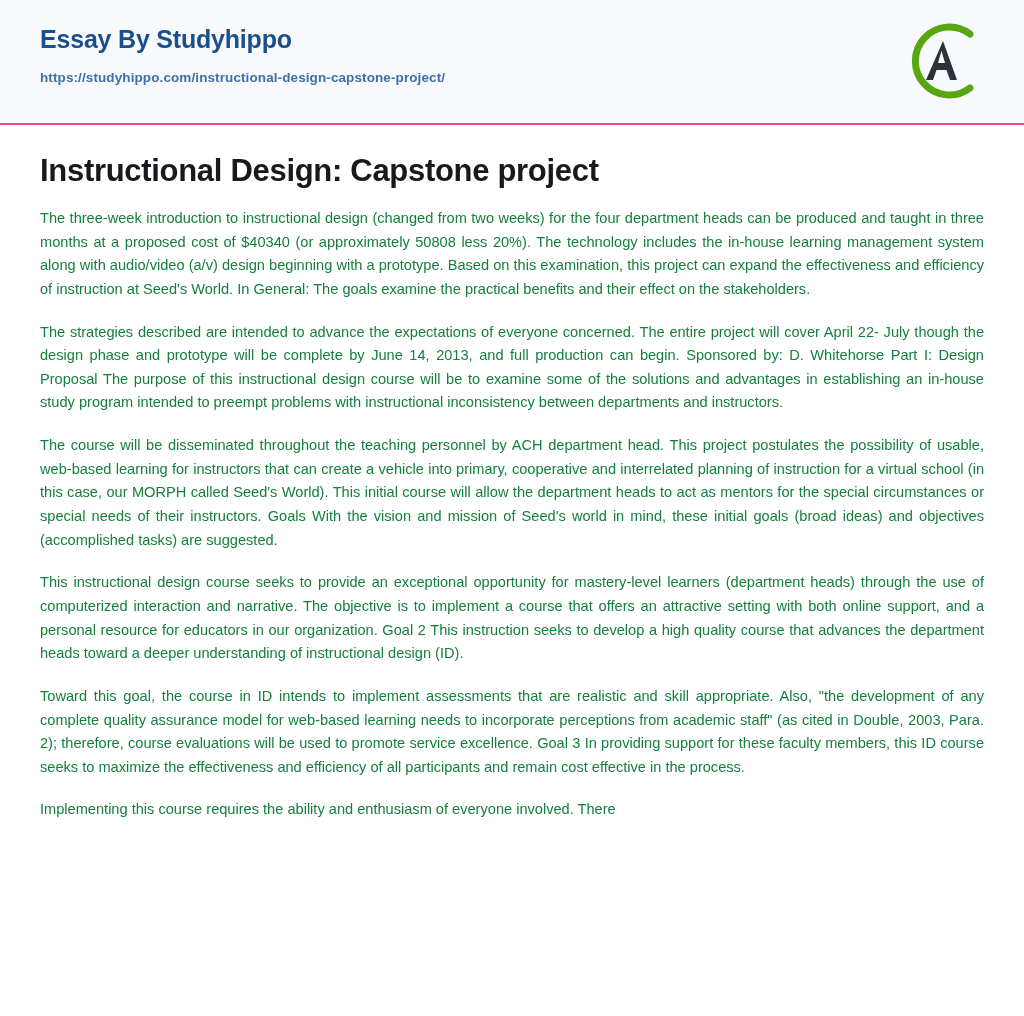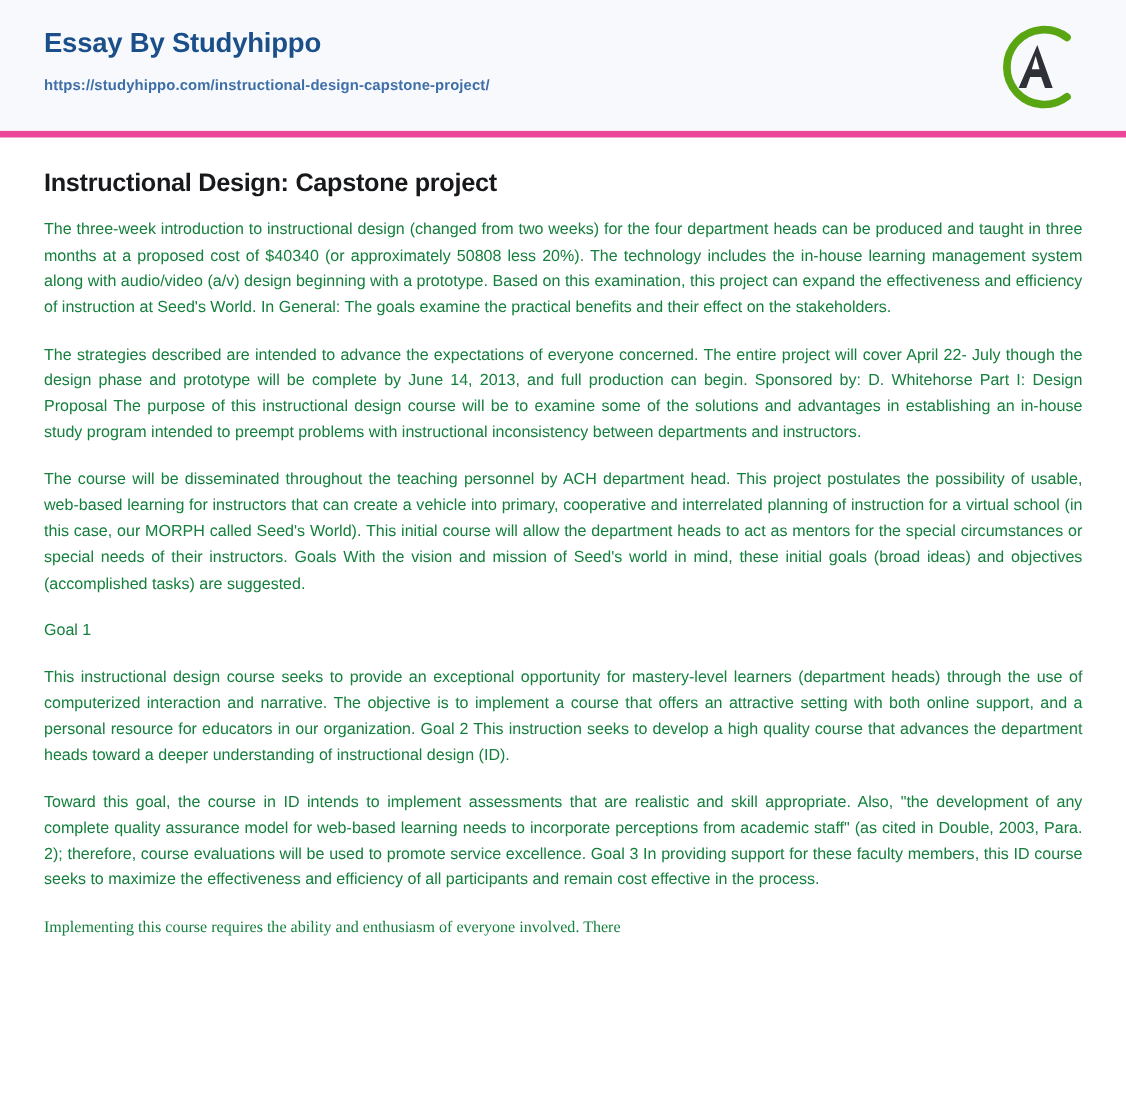--- a/index.html
+++ b/index.html
@@ -26,7 +26,7 @@
   .header {
     height: 125px;
     background: #f7f9fc;
-    border-bottom: 6px solid #ec4899;
+    border-bottom: 2px solid #ec4899;
     box-sizing: border-box;
     position: relative;
     padding: 26px 40px 0 40px;

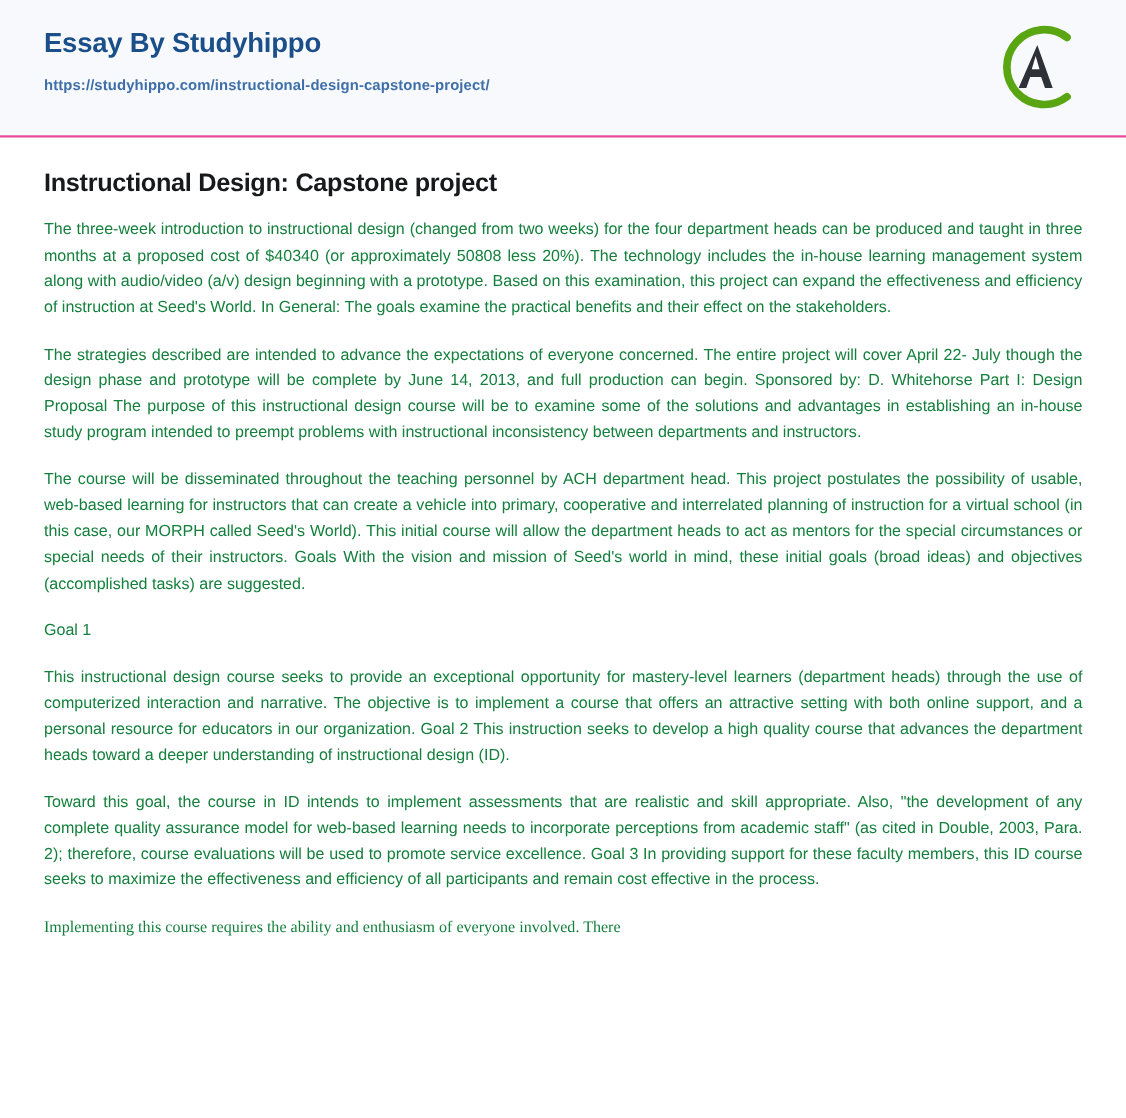--- a/index.html
+++ b/index.html
@@ -59,7 +59,7 @@
     padding: 28px 40px 0 40px;
   }
   .title {
-    font-size: 23px;
+    font-size: 31px;
     font-weight: bold;
     color: #17191c;
     margin: 0 0 18px 0;

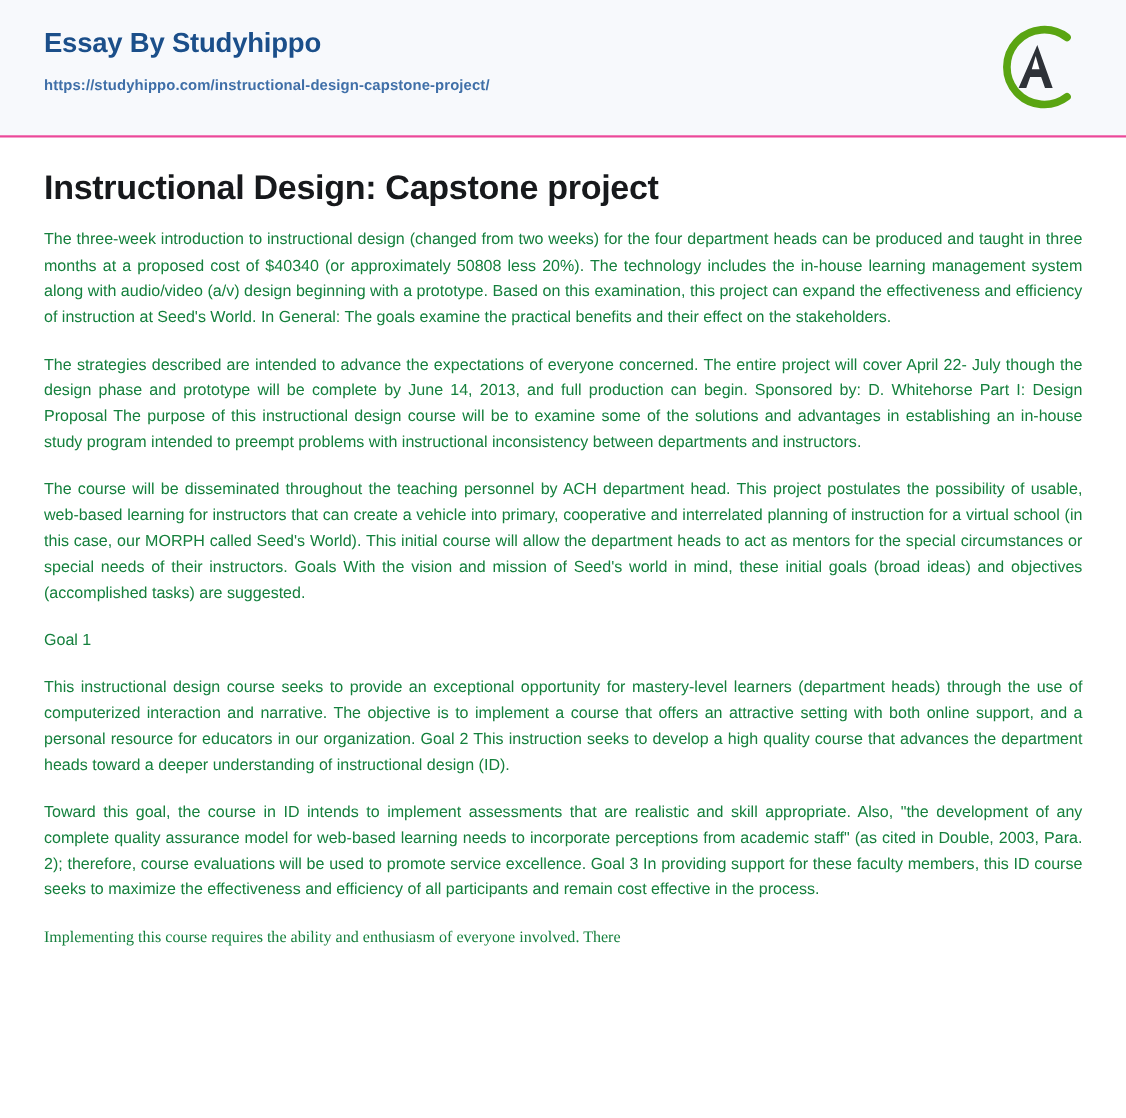--- a/index.html
+++ b/index.html
@@ -104,7 +104,6 @@
     <p class="para">The three-week introduction to instructional design (changed from two weeks) for the four department heads can be produced and taught in three months at a proposed cost of $40340 (or approximately 50808 less 20%). The technology includes the in-house learning management system along with audio/video (a/v) design beginning with a prototype. Based on this examination, this project can expand the effectiveness and efficiency of instruction at Seed's World. In General: The goals examine the practical benefits and their effect on the stakeholders.</p>
     <p class="para">The strategies described are intended to advance the expectations of everyone concerned. The entire project will cover April 22- July though the design phase and prototype will be complete by June 14, 2013, and full production can begin. Sponsored by: D. Whitehorse Part I: Design Proposal The purpose of this instructional design course will be to examine some of the solutions and advantages in establishing an in-house study program intended to preempt problems with instructional inconsistency between departments and instructors.</p>
     <p class="para">The course will be disseminated throughout the teaching personnel by ACH department head. This project postulates the possibility of usable, web-based learning for instructors that can create a vehicle into primary, cooperative and interrelated planning of instruction for a virtual school (in this case, our MORPH called Seed's World). This initial course will allow the department heads to act as mentors for the special circumstances or special needs of their instructors. Goals With the vision and mission of Seed's world in mind, these initial goals (broad ideas) and objectives (accomplished tasks) are suggested.</p>
-    <p class="para plain">Goal 1</p>
     <p class="para">This instructional design course seeks to provide an exceptional opportunity for mastery-level learners (department heads) through the use of computerized interaction and narrative. The objective is to implement a course that offers an attractive setting with both online support, and a personal resource for educators in our organization. Goal 2 This instruction seeks to develop a high quality course that advances the department heads toward a deeper understanding of instructional design (ID).</p>
     <p class="para">Toward this goal, the course in ID intends to implement assessments that are realistic and skill appropriate. Also, "the development of any complete quality assurance model for web-based learning needs to incorporate perceptions from academic staff" (as cited in Double, 2003, Para. 2); therefore, course evaluations will be used to promote service excellence. Goal 3 In providing support for these faculty members, this ID course seeks to maximize the effectiveness and efficiency of all participants and remain cost effective in the process.</p>
     <p class="para plain">Implementing this course requires the ability and enthusiasm of everyone involved. There</p>

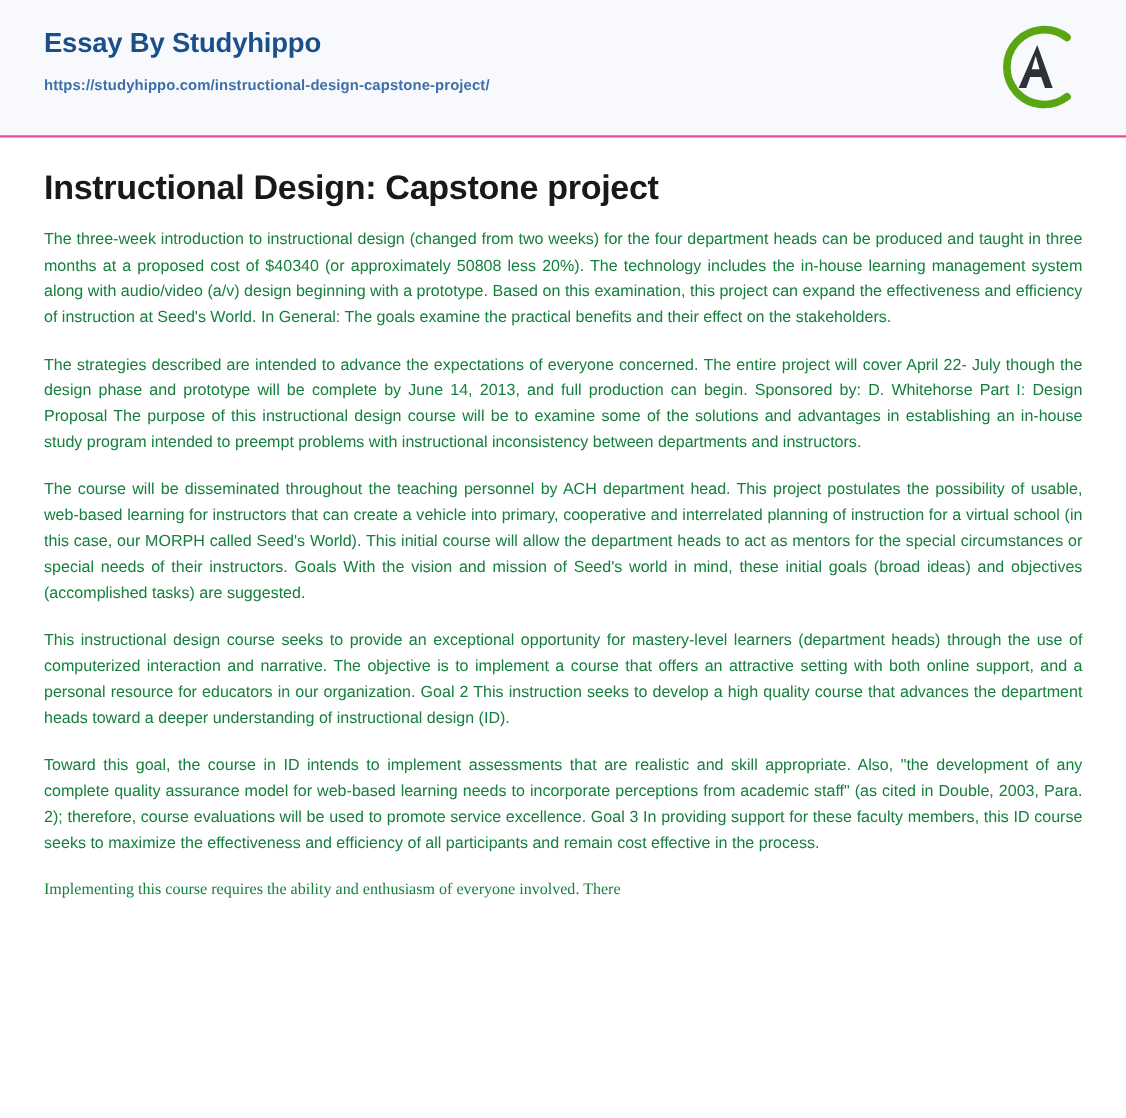--- a/index.html
+++ b/index.html
@@ -74,7 +74,6 @@
   }
   .para:last-child {
     margin-bottom: 4px;
-    font-family: Liberation Serif, serif;
   }
   .para.plain {
     text-align: left;

